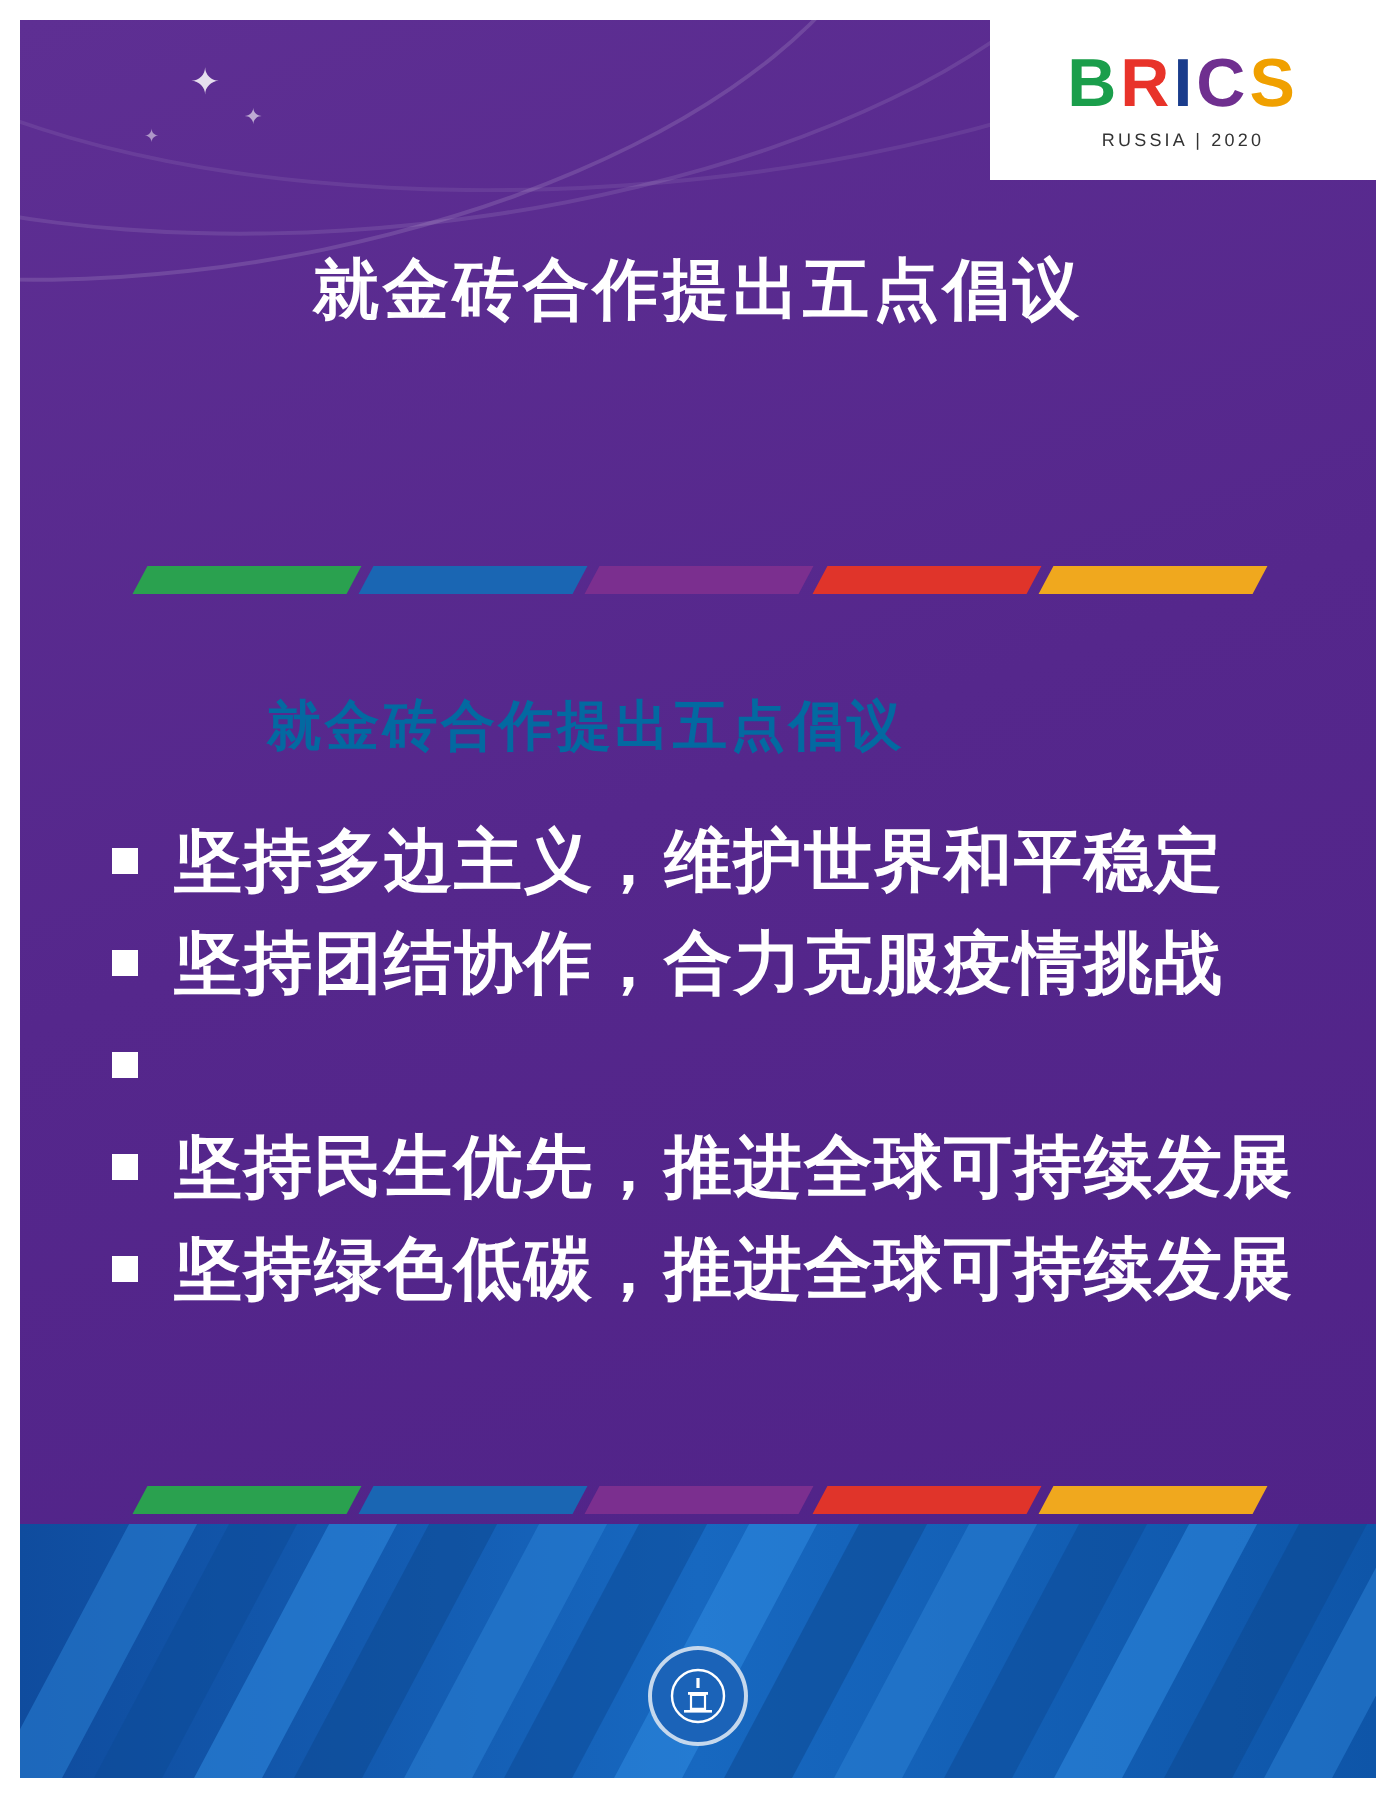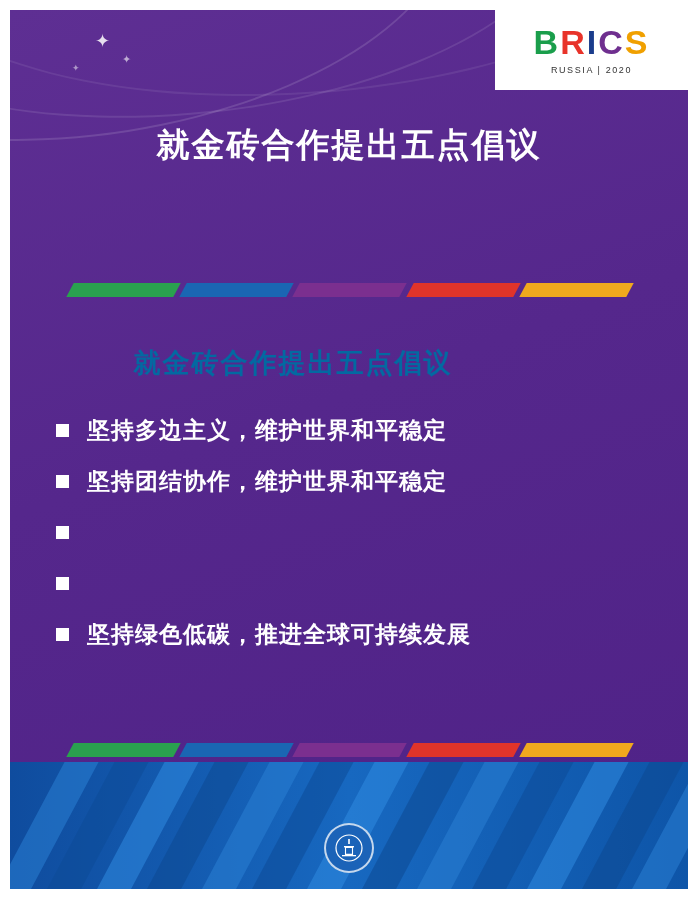--- a/index.html
+++ b/index.html
@@ -140,7 +140,7 @@
   .bullet-text {
     font-family: "DejaVu Serif", serif;
     font-weight: bold;
-    font-size: 23px;
+    font-size: 34px;
     letter-spacing: 1px;
     white-space: nowrap;
   }

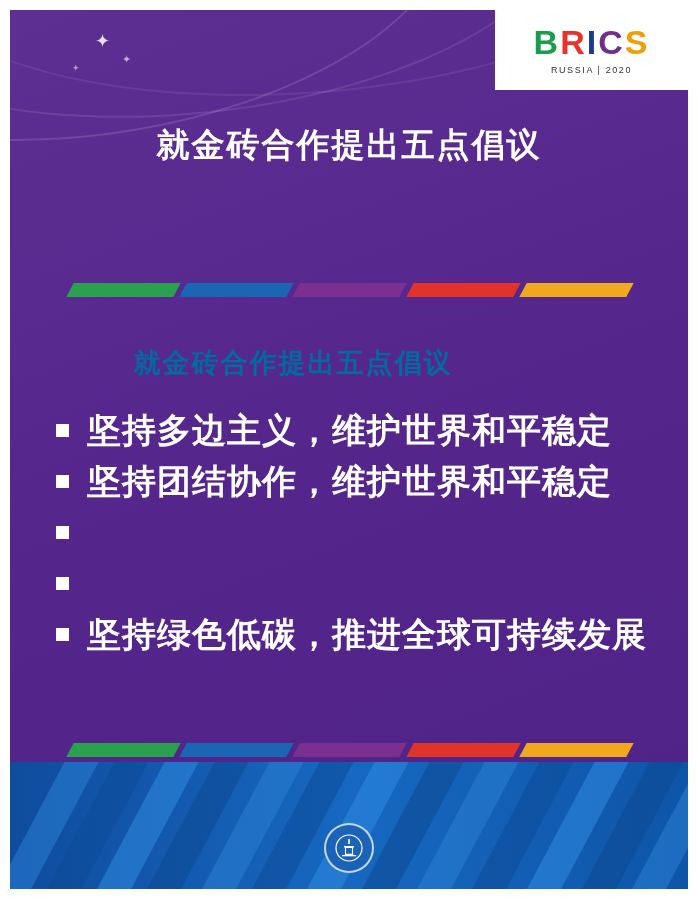--- a/index.html
+++ b/index.html
@@ -230,7 +230,7 @@
     </div>
     <div class="bullet-item">
       <span class="bullet-mark"></span>
-      <span class="bullet-text">坚持团结协作，维护世界和平稳定</span>
+      <span class="bullet-text">坚持团结协作，合力克服疫情挑战</span>
     </div>
     <div class="bullet-item">
       <span class="bullet-mark"></span>

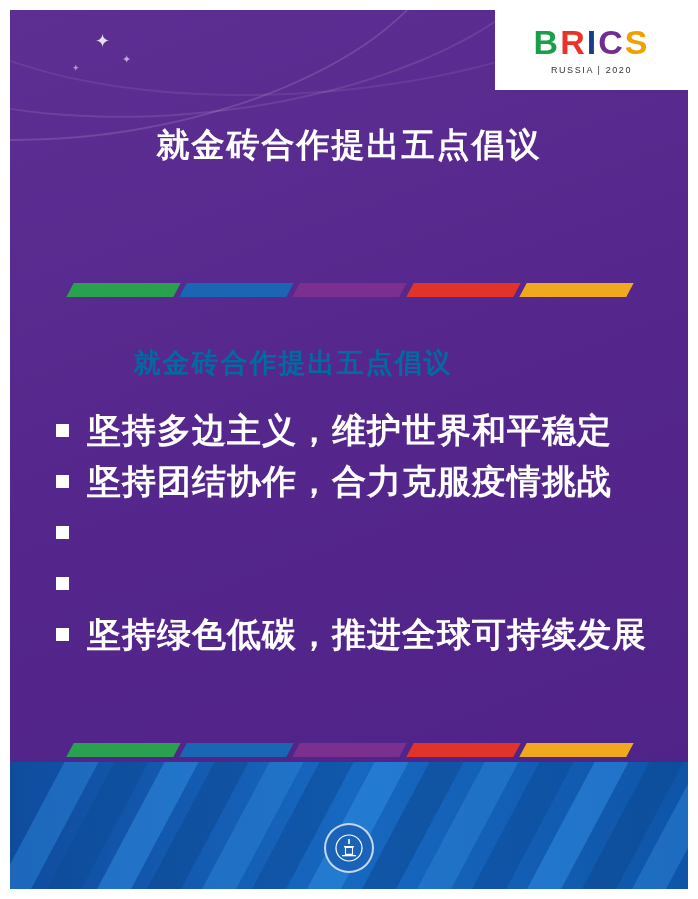--- a/index.html
+++ b/index.html
@@ -237,6 +237,7 @@
     </div>
     <div class="bullet-item">
       <span class="bullet-mark"></span>
+      <span class="bullet-text">坚持民生优先，推进全球可持续发展</span>
     </div>
     <div class="bullet-item">
       <span class="bullet-mark"></span>

